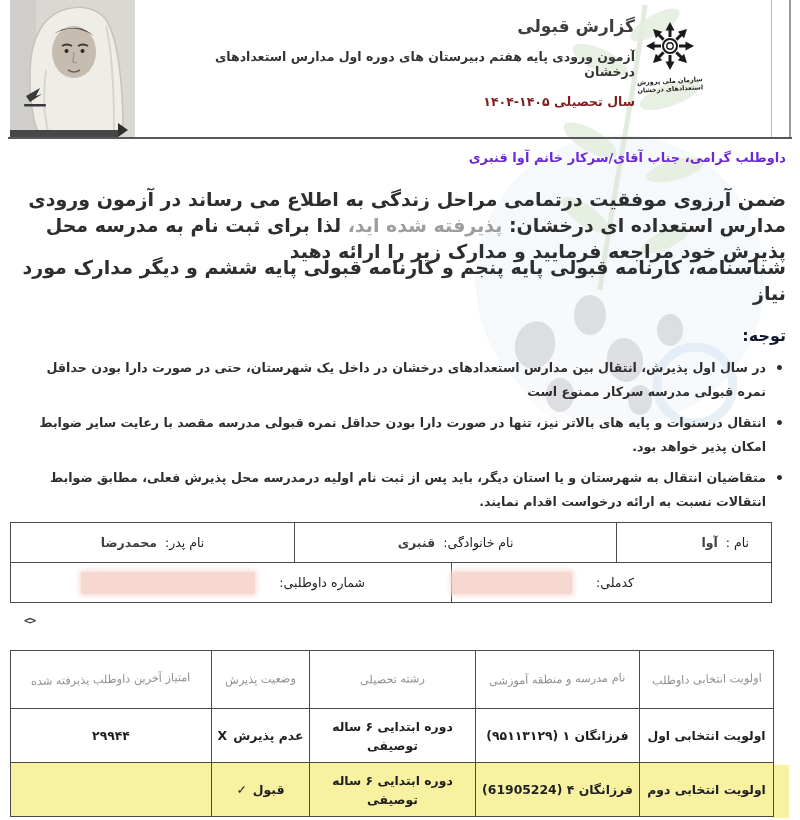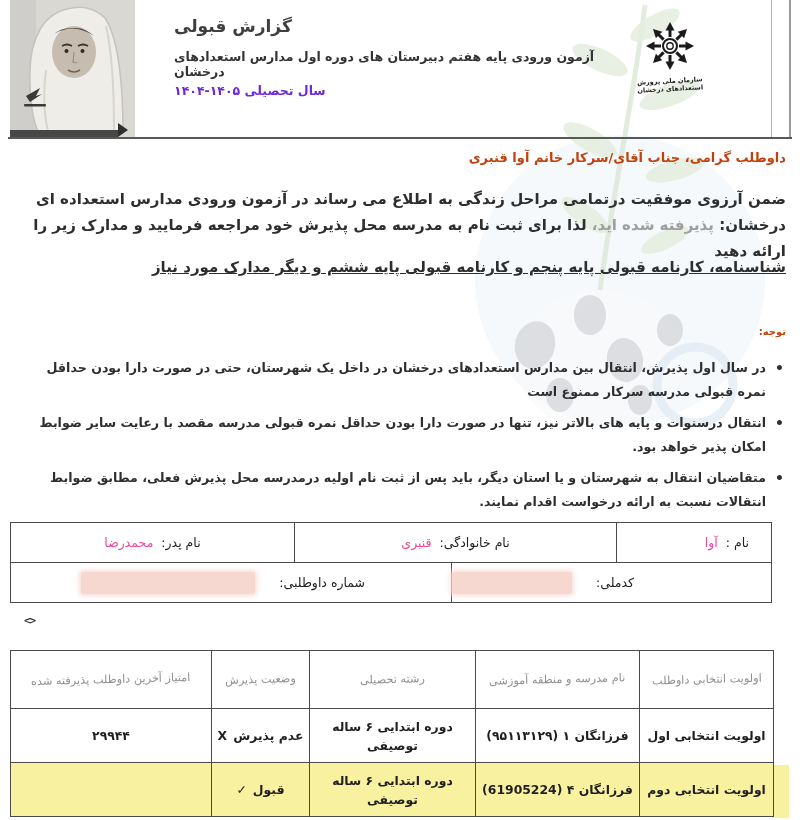--- a/index.html
+++ b/index.html
@@ -13,7 +13,7 @@
 
   
   .photo{position:absolute;left:10px;top:0;width:125px;height:137px;}
-  .titleblock{position:absolute;top:16px;right:176px;width:450px;text-align:left;}
+  .titleblock{position:absolute;top:16px;right:165px;width:450px;text-align:right;}
   .title{font-size:17px;font-weight:bold;color:#3f3f3f;letter-spacing:.5px;}
   .subtitle{margin-top:13px;font-size:12.5px;font-weight:bold;color:#333;}
   .yearline{margin-top:4px;font-size:12.5px;font-weight:bold;color:#6d28d9;}

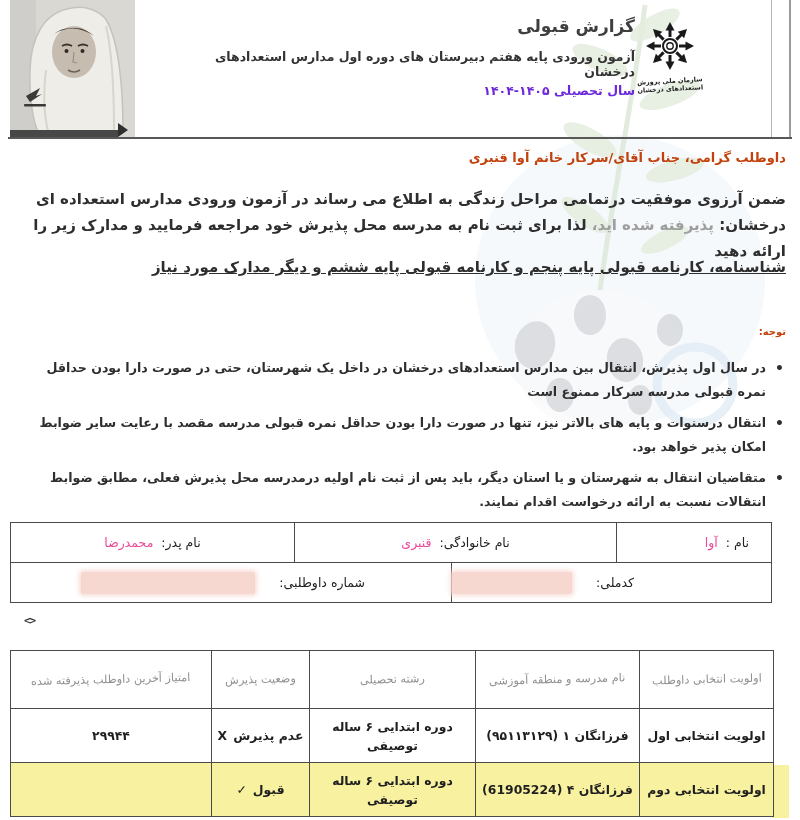--- a/index.html
+++ b/index.html
@@ -16,7 +16,7 @@
   .titleblock{position:absolute;top:16px;right:165px;width:450px;text-align:right;}
   .title{font-size:17px;font-weight:bold;color:#3f3f3f;letter-spacing:.5px;}
   .subtitle{margin-top:13px;font-size:12.5px;font-weight:bold;color:#333;}
-  .yearline{margin-top:4px;font-size:12.5px;font-weight:bold;color:#6d28d9;}
+  .yearline{margin-top:15px;font-size:12.5px;font-weight:bold;color:#7f1d1d;}
   .yearline .num{direction:ltr;unicode-bidi:embed;}
   .logo{position:absolute;left:618px;top:20px;width:104px;text-align:center;}
   .logo .orgname{font-size:6.5px;font-weight:bold;color:#1c1c1c;margin-top:1px;

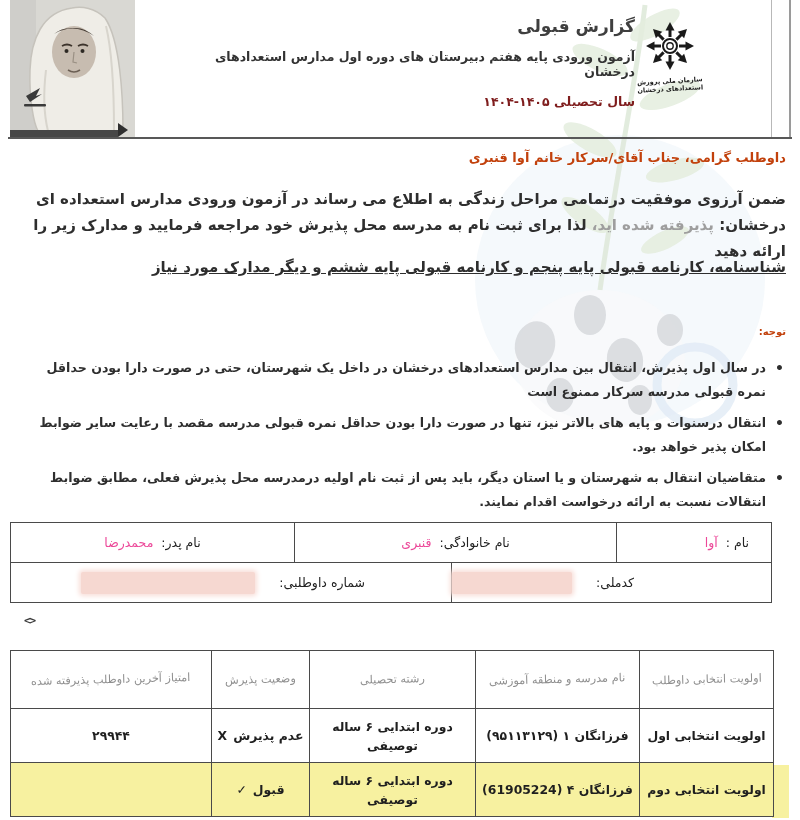--- a/index.html
+++ b/index.html
@@ -26,7 +26,7 @@
   .edge-b{position:absolute;left:789px;top:0;width:2px;height:137px;background:#9a9a9a;}
 
   
-  .greeting{position:absolute;top:150px;right:14px;font-size:13px;font-weight:bold;color:#c2410c;}
+  .greeting{position:absolute;top:150px;right:14px;font-size:13px;font-weight:bold;color:#6d28d9;}
   .para{position:absolute;right:14px;left:14px;font-size:15px;font-weight:bold;
         color:#2e2e2e;line-height:26px;text-align:right;}
   .intro{top:186px;}

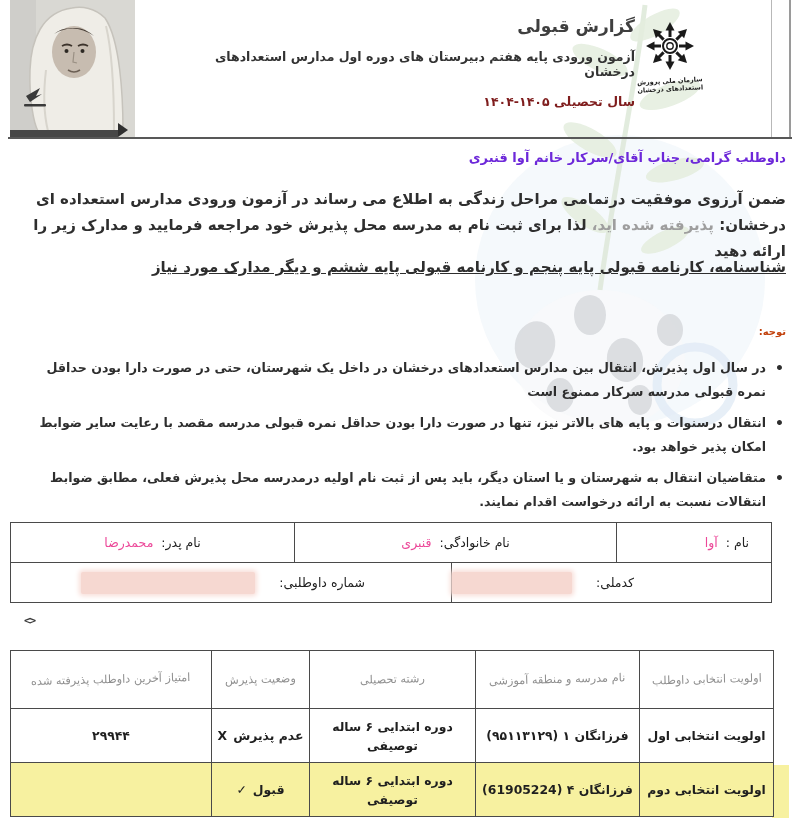--- a/index.html
+++ b/index.html
@@ -27,7 +27,7 @@
 
   
   .greeting{position:absolute;top:150px;right:14px;font-size:13px;font-weight:bold;color:#6d28d9;}
-  .para{position:absolute;right:14px;left:14px;font-size:15px;font-weight:bold;
+  .para{position:absolute;right:14px;left:14px;font-size:19px;font-weight:bold;
         color:#2e2e2e;line-height:26px;text-align:right;}
   .intro{top:186px;}
   .intro .gray{color:#9e9e9e;}

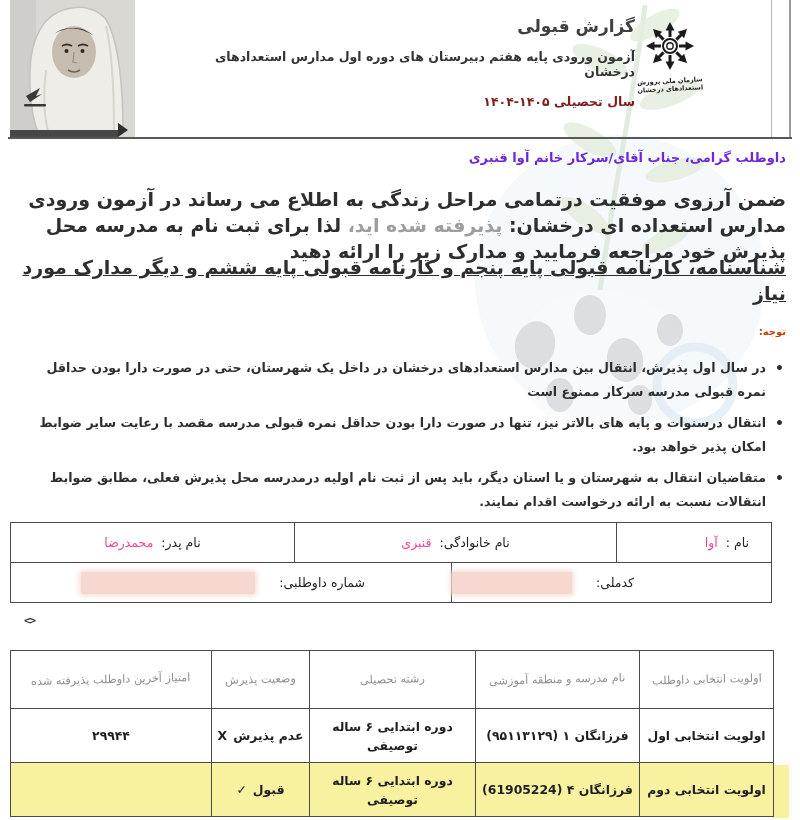--- a/index.html
+++ b/index.html
@@ -31,7 +31,7 @@
         color:#2e2e2e;line-height:26px;text-align:right;}
   .intro{top:186px;}
   .intro .gray{color:#9e9e9e;}
-  .docs{top:254px;text-decoration:underline;}
+  .docs{top:254px;}
   .warn{top:290px;}
   .notice-label{position:absolute;top:326px;right:14px;font-size:10px;font-weight:bold;color:#c2410c;}
   .bullets{position:absolute;top:356px;right:16px;left:14px;}

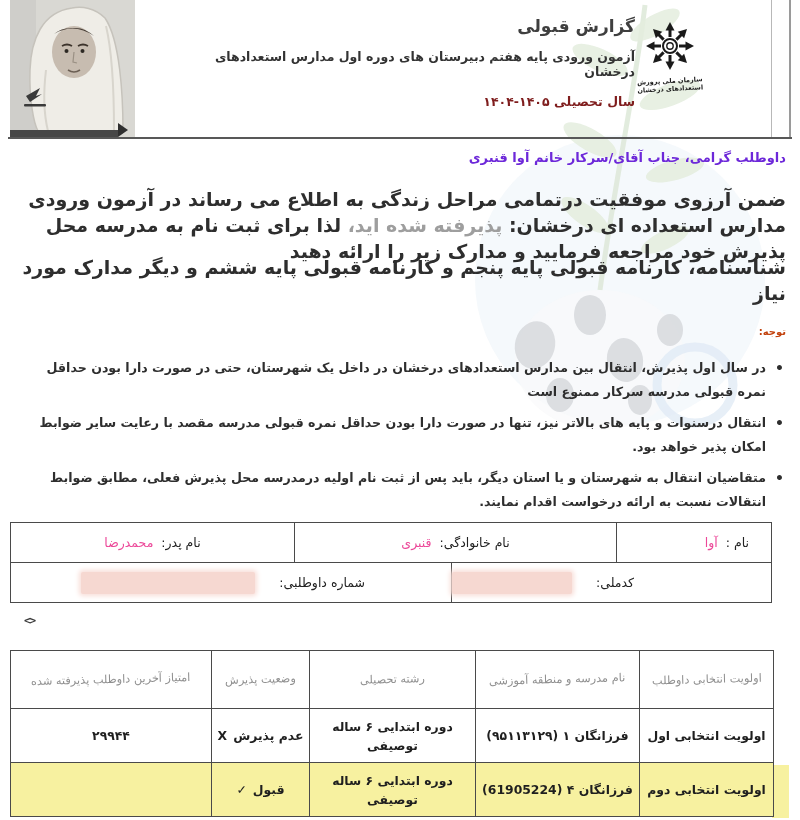--- a/index.html
+++ b/index.html
@@ -33,7 +33,7 @@
   .intro .gray{color:#9e9e9e;}
   .docs{top:254px;}
   .warn{top:290px;}
-  .notice-label{position:absolute;top:326px;right:14px;font-size:10px;font-weight:bold;color:#c2410c;}
+  .notice-label{position:absolute;top:326px;right:14px;font-size:16px;font-weight:bold;color:#0f172a;}
   .bullets{position:absolute;top:356px;right:16px;left:14px;}
   .bullet{display:flex;gap:9px;margin-bottom:7px;line-height:24px;
           font-size:12.6px;font-weight:bold;color:#2e2e2e;}

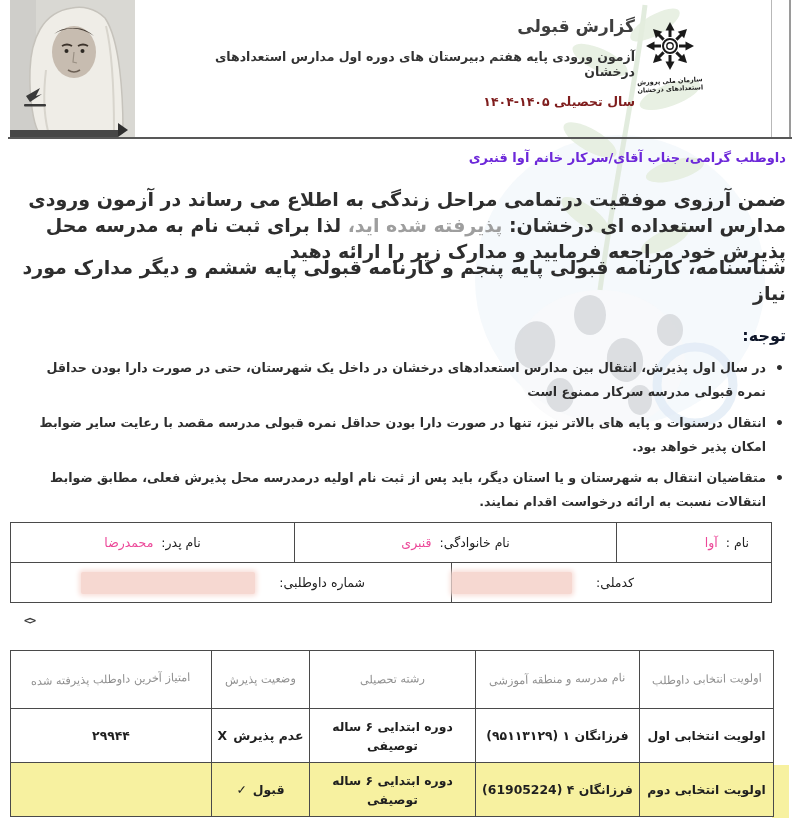--- a/index.html
+++ b/index.html
@@ -46,7 +46,7 @@
   .frow2{grid-template-columns:320px 440px;height:39px;border-top:none;}
   .fcell{display:flex;align-items:center;gap:8px;}
   .fcell:not(:last-child){border-left:1px solid #4a4a4a;}
-  .fcell b{font-weight:normal;color:#ec4899;}
+  .fcell b{font-weight:bold;color:#404040;}
   .c-name{padding-right:22px;}
   .c-center{justify-content:center;}
   .c-id{padding-right:55px;justify-content:flex-end;}

